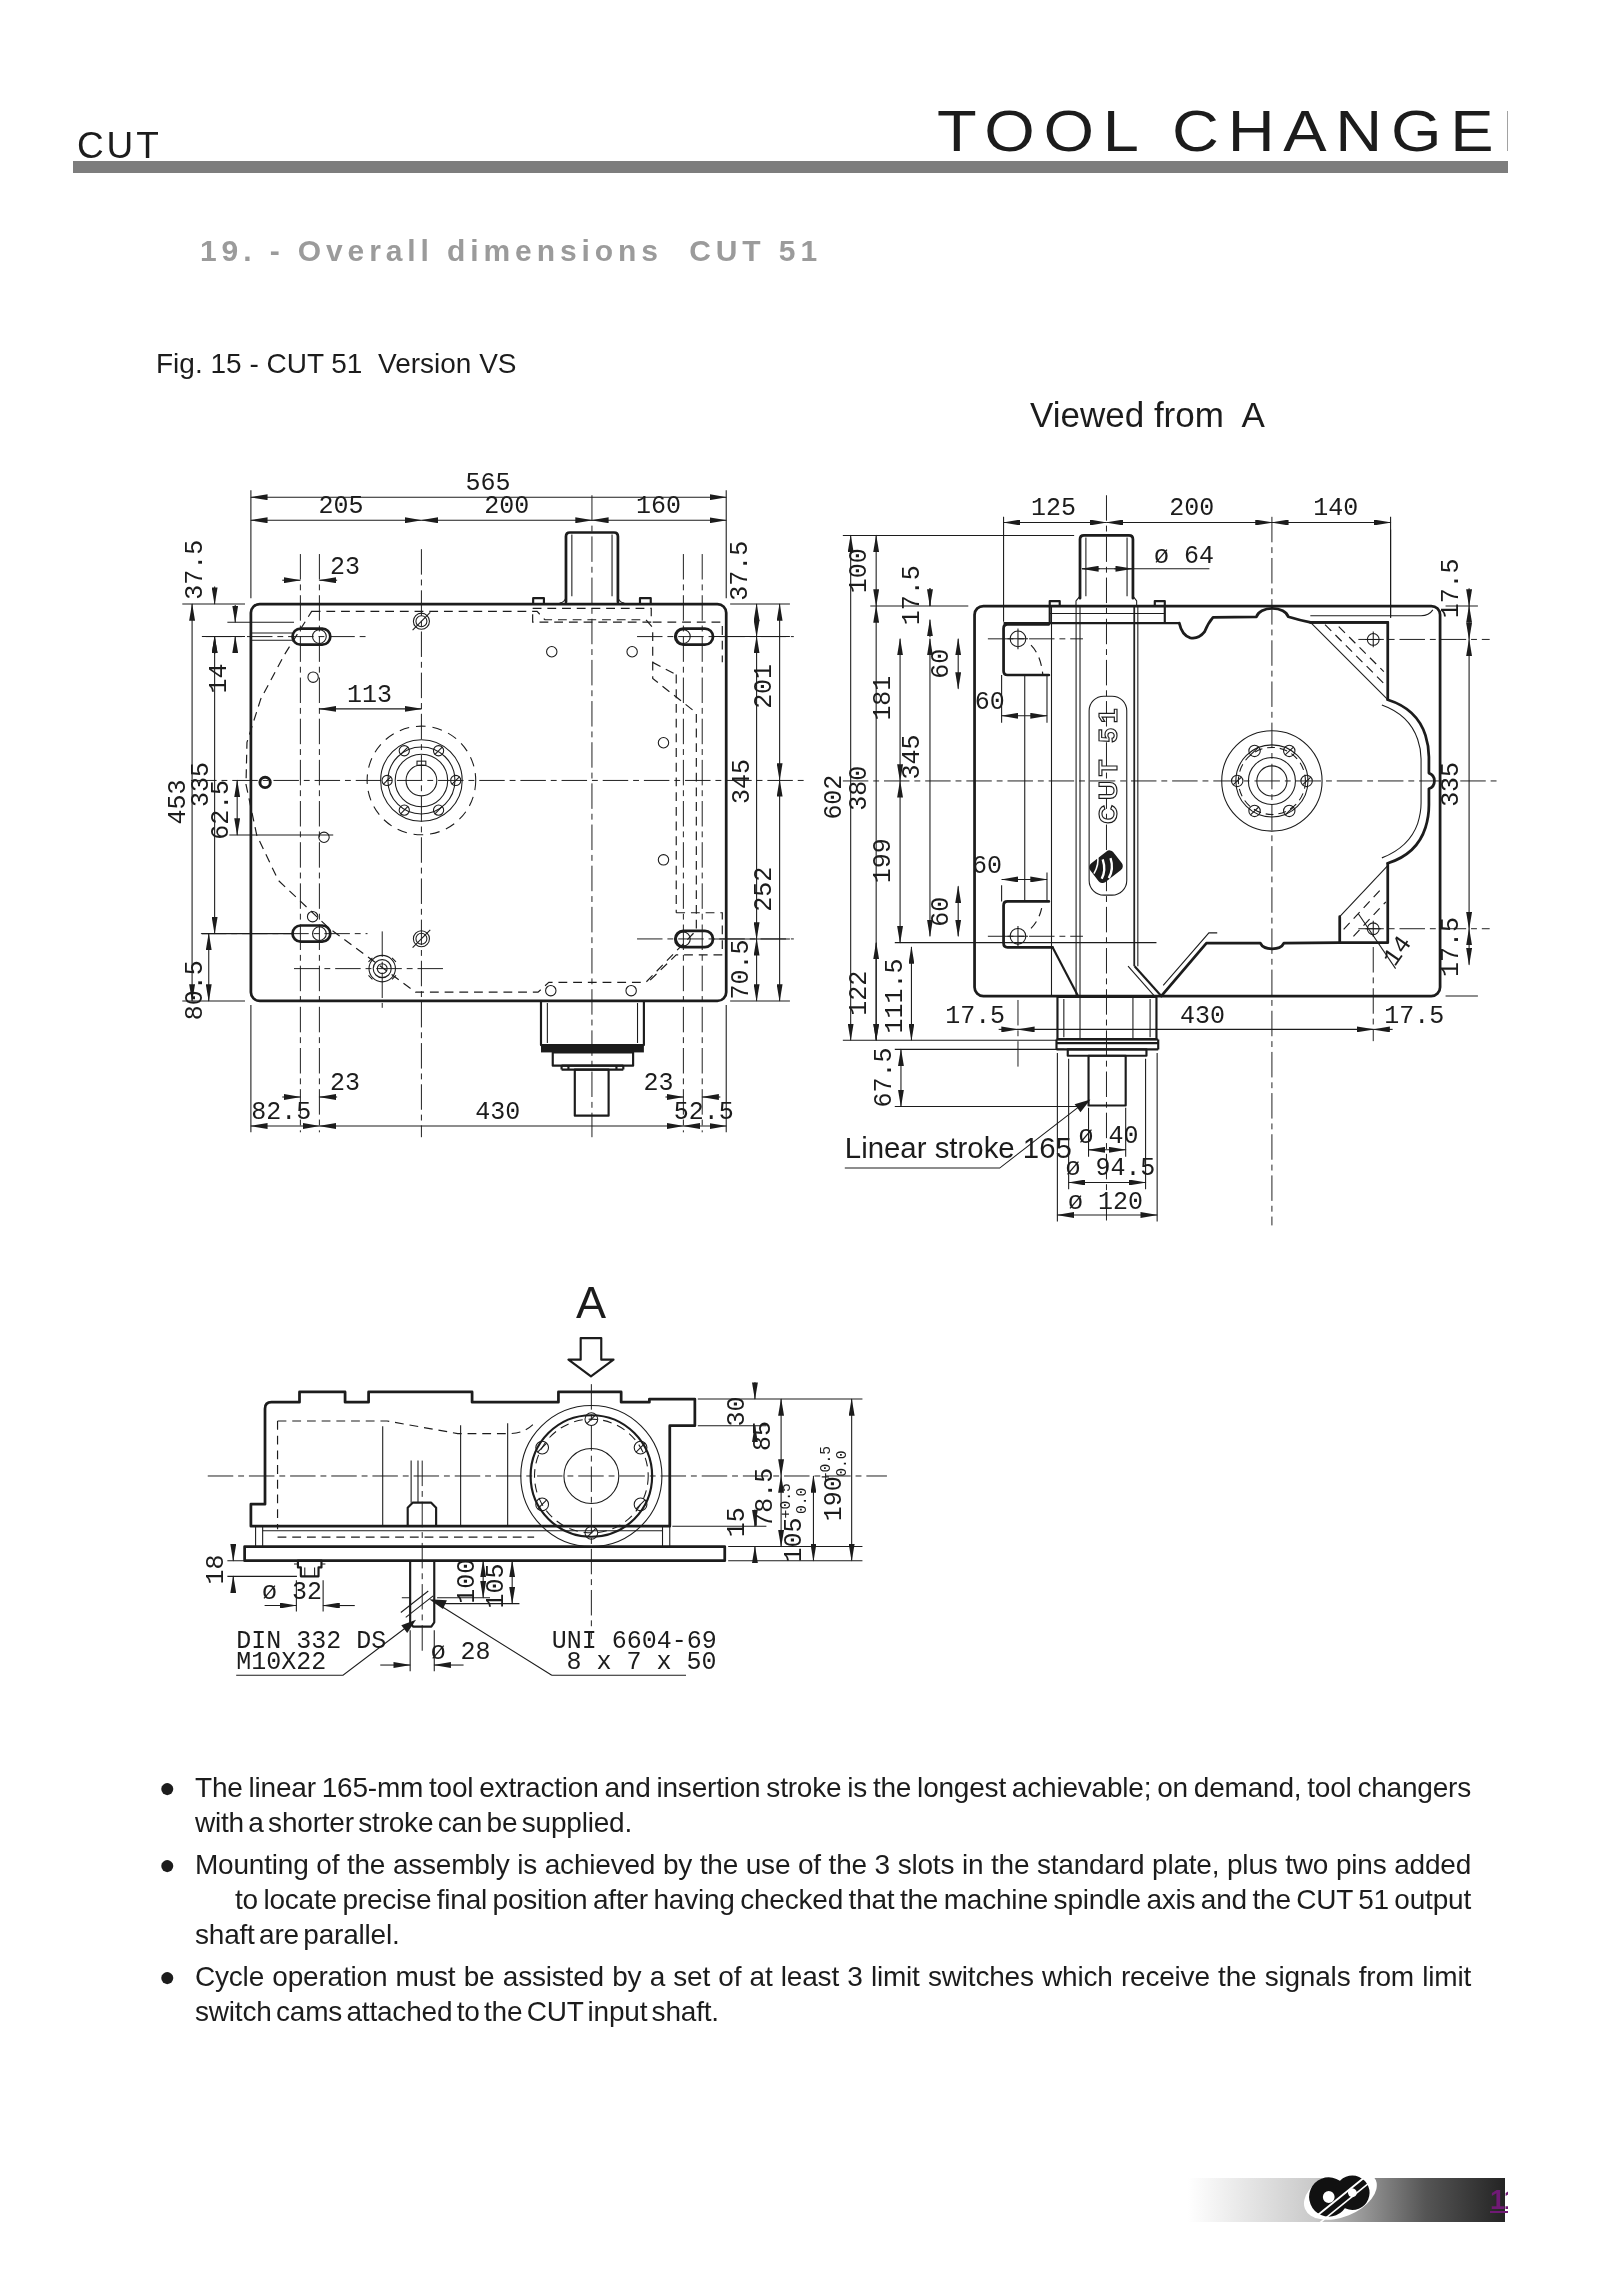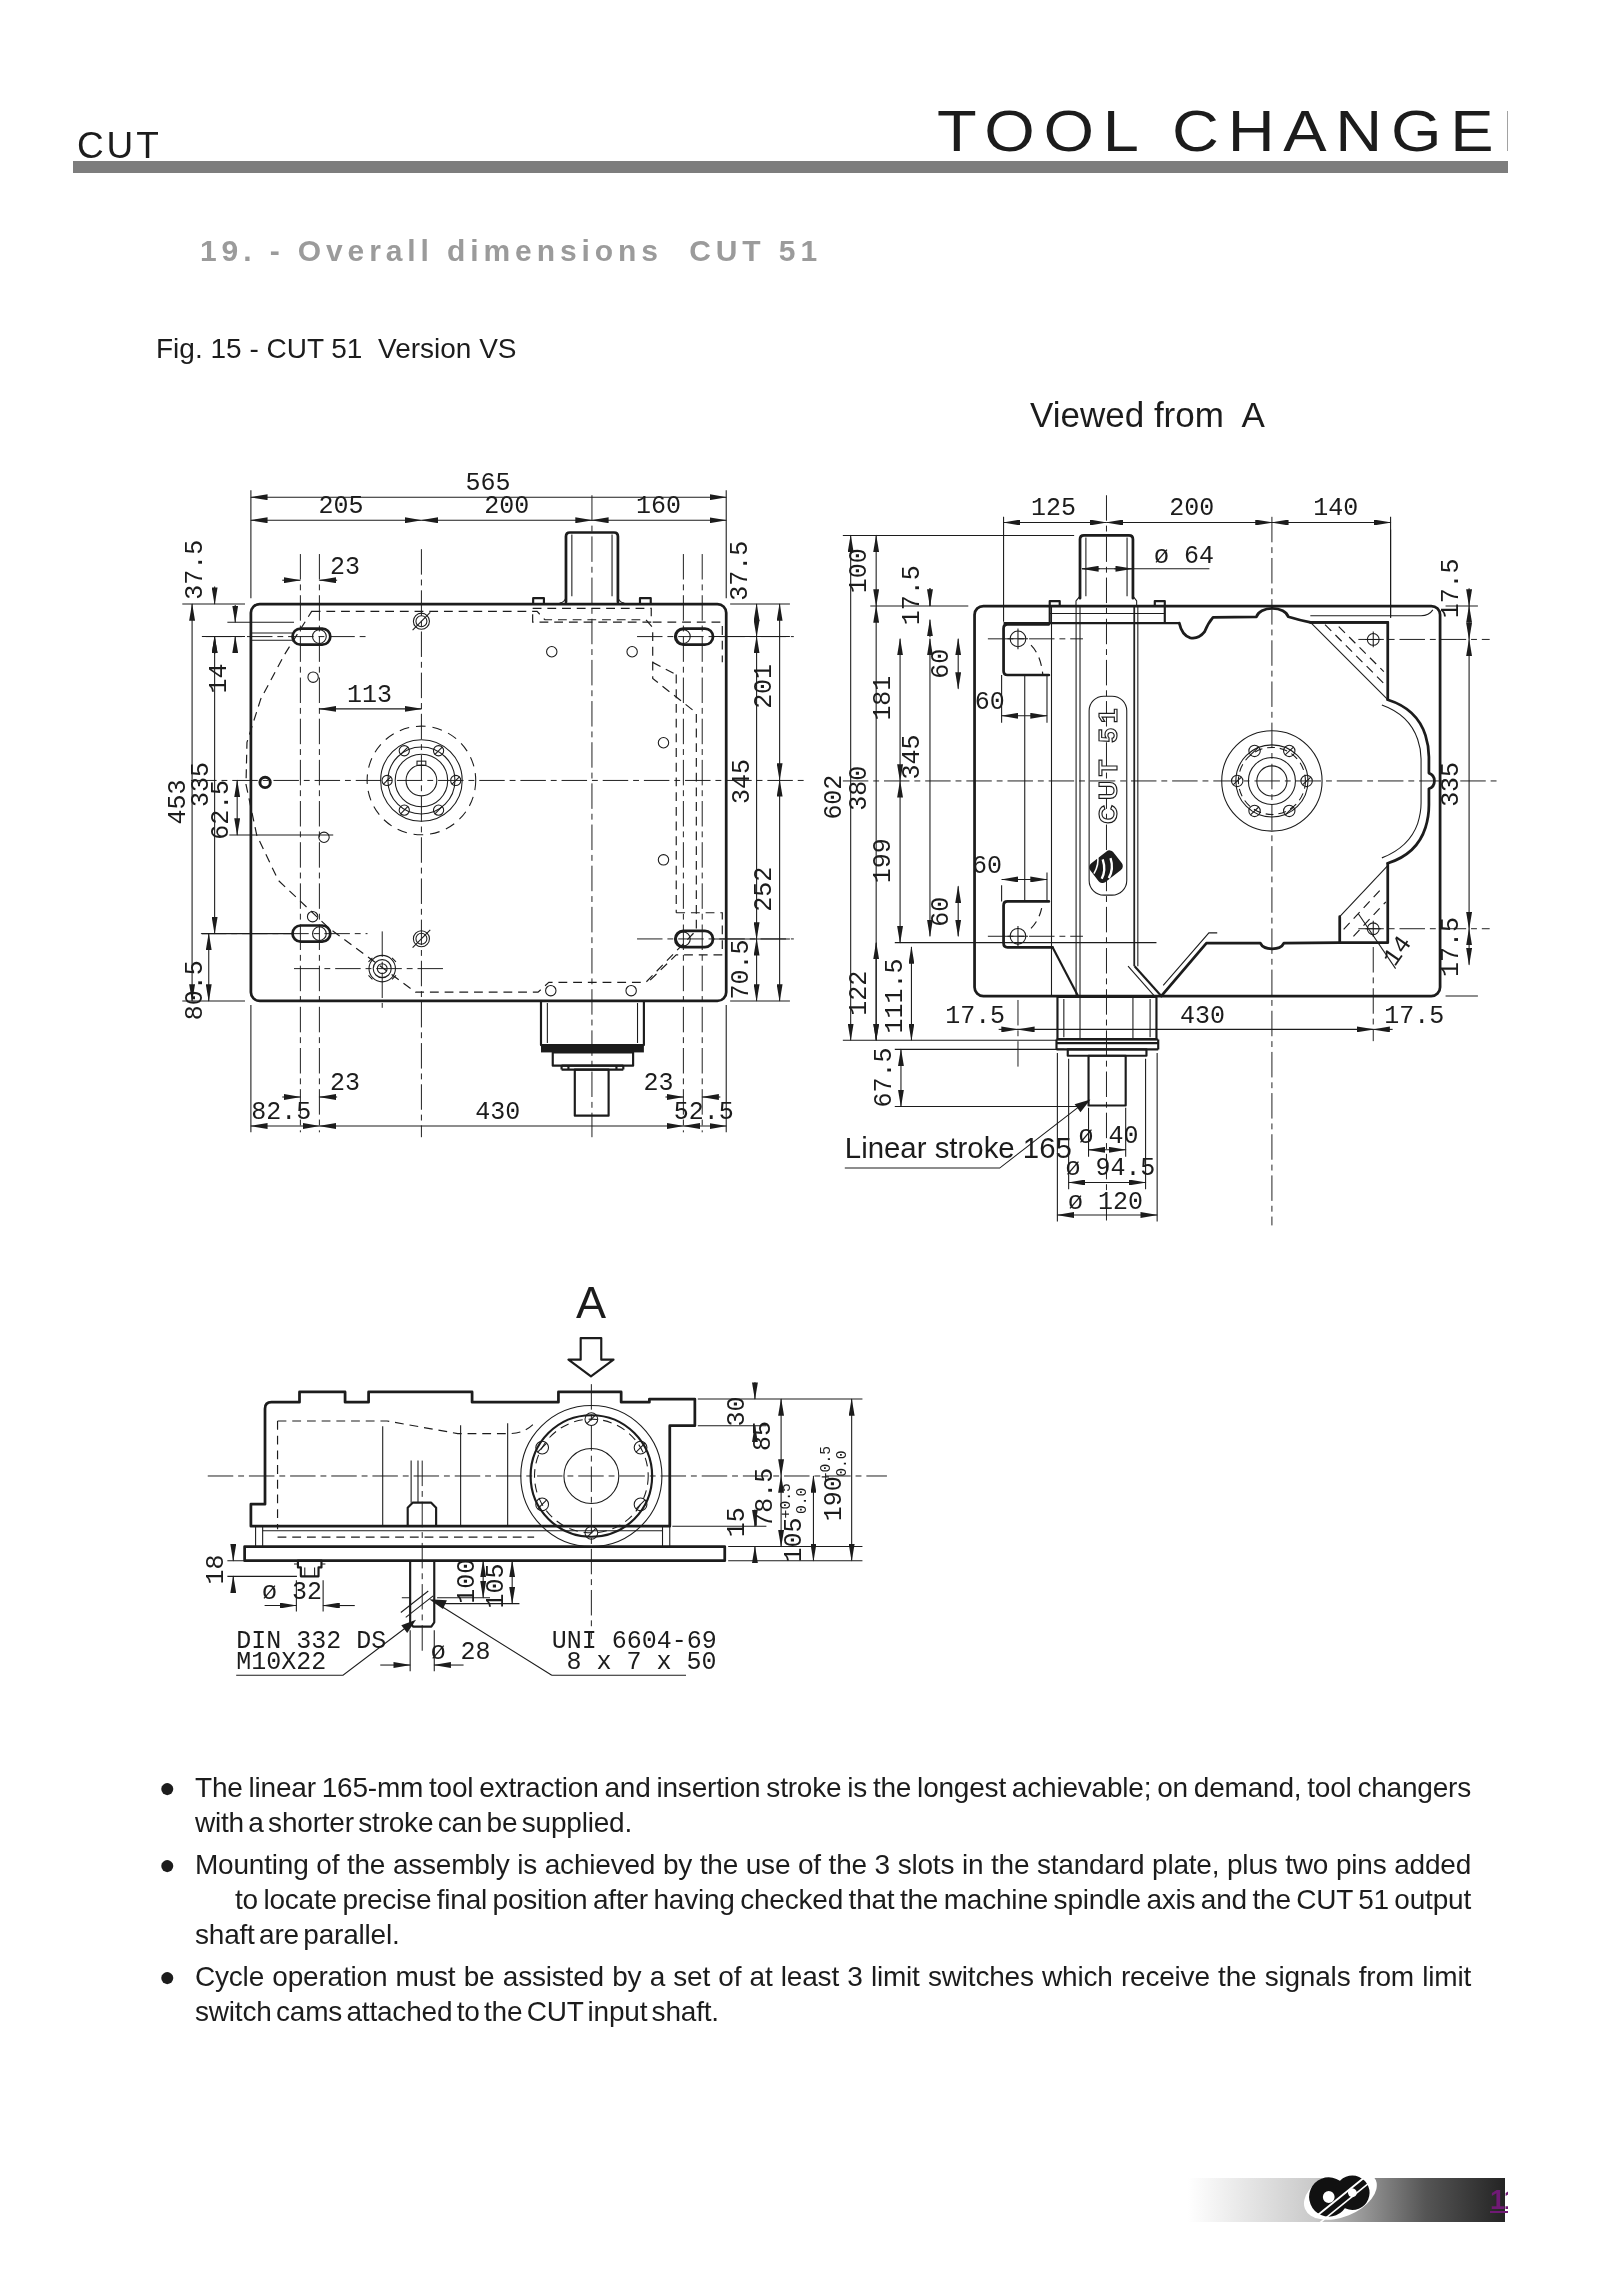--- a/index.html
+++ b/index.html
@@ -29,7 +29,7 @@
 
 <div class="abs" style="left:157px;top:234px;font-size:30px;font-weight:bold;letter-spacing:4.9px;color:#9b9b9b;margin-left:43px;">19. - Overall dimensions&nbsp;&nbsp;CUT 51</div>
 
-<div class="abs" style="left:156px;top:333px;font-size:28px;">Fig. 15 - CUT 51&nbsp; Version VS</div>
+<div class="abs" style="left:156px;top:348px;font-size:28px;">Fig. 15 - CUT 51&nbsp; Version VS</div>
 
 <div class="abs" style="left:1010px;top:395px;font-size:35px;margin-left:20px;">Viewed from&nbsp; A</div>
 

